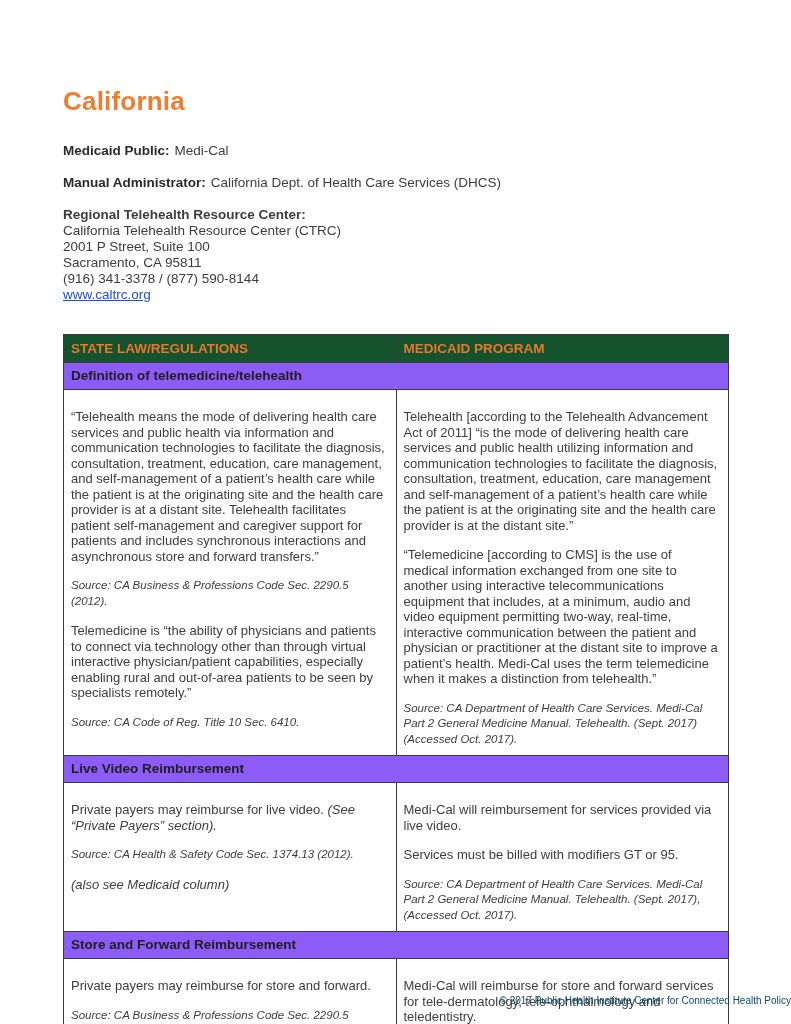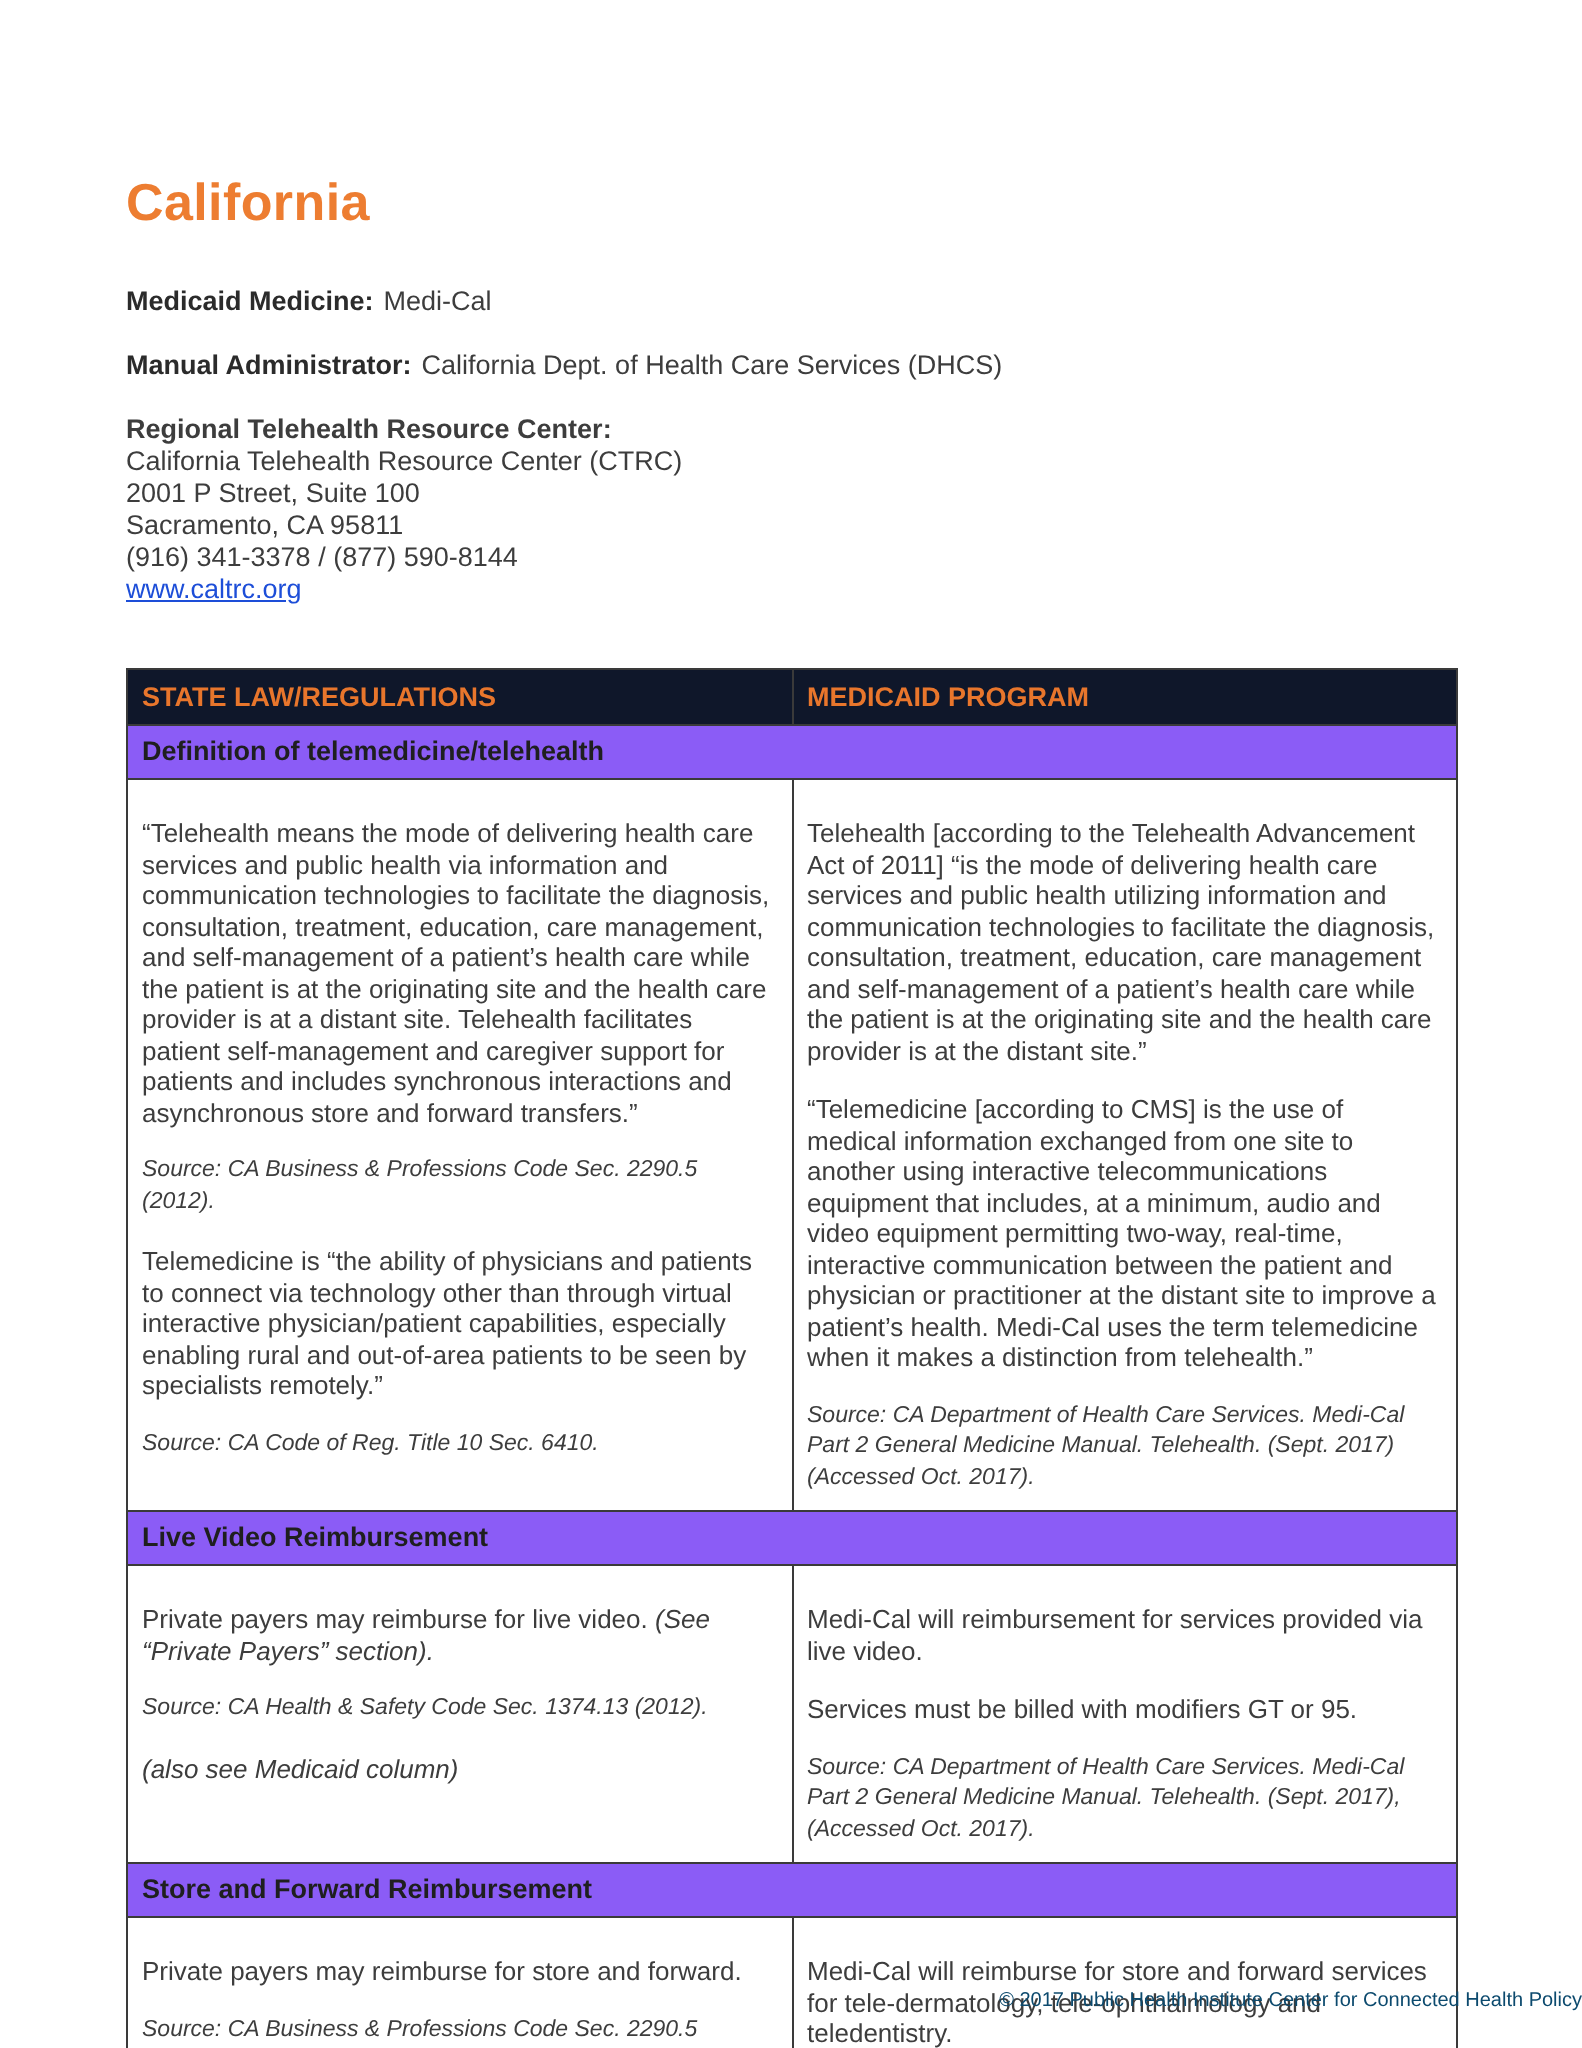--- a/index.html
+++ b/index.html
@@ -59,7 +59,7 @@
 
     <h1 class="title">California</h1>
 
-    <p class="info-line"><span class="b">Medicaid Medicine:</span><span class="val">Medi-Cal</span></p>
+    <p class="info-line"><span class="b">Medicaid Public:</span><span class="val">Medi-Cal</span></p>
 
     <p class="info-line"><span class="b">Manual Administrator:</span><span class="val">California Dept. of Health Care Services (DHCS)</span></p>
 

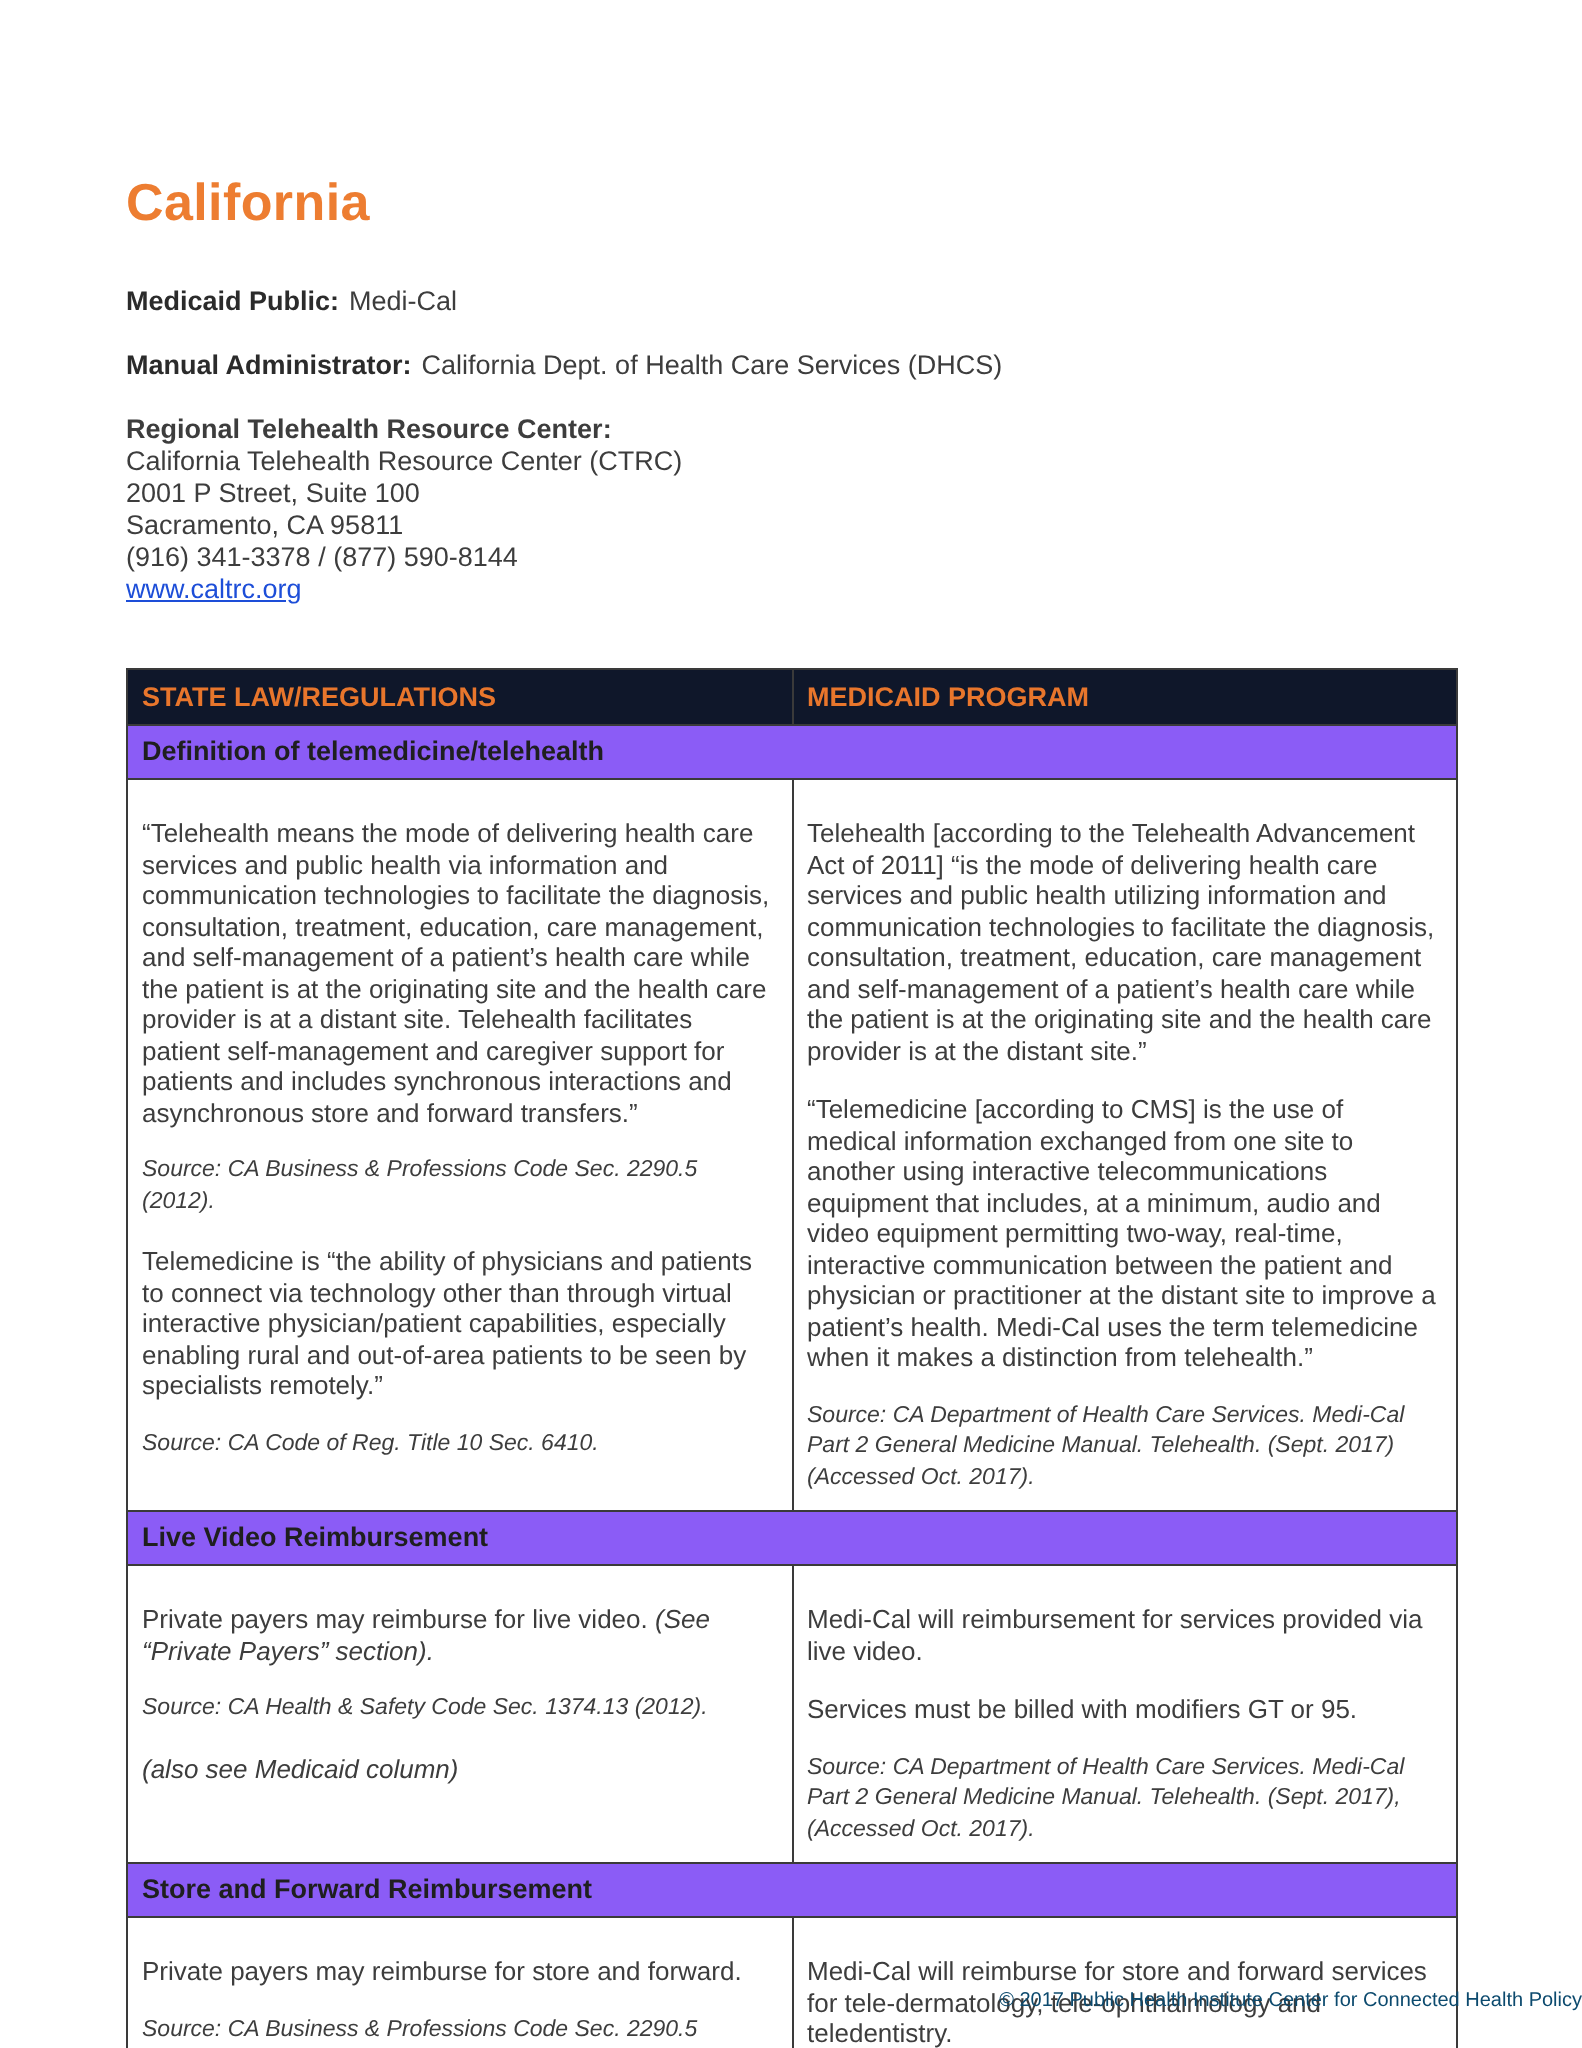--- a/index.html
+++ b/index.html
@@ -28,7 +28,7 @@
   table.policy col { width: 50%; }
   table.policy th, table.policy td { border: 1px solid #3a3a3a; }
   tr.thead th {
-    background: #0f172a; color: #E8762C; font-weight: bold;
+    background: #14532d; color: #E8762C; font-weight: bold;
     text-align: left; font-size: 13.5px; padding: 6px 8px 6px 7px;
   }
   tr.sect td {

